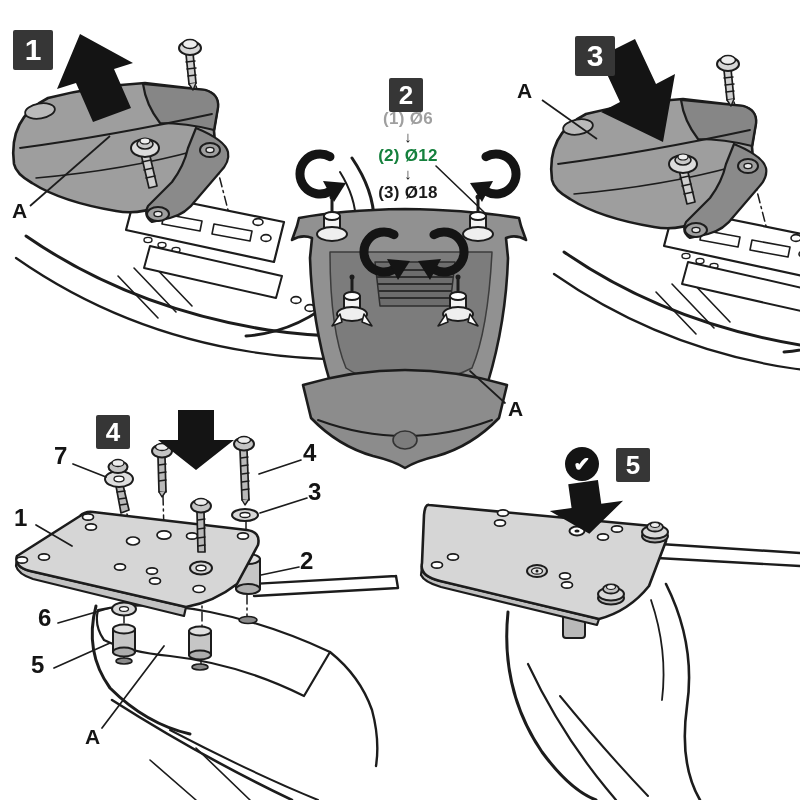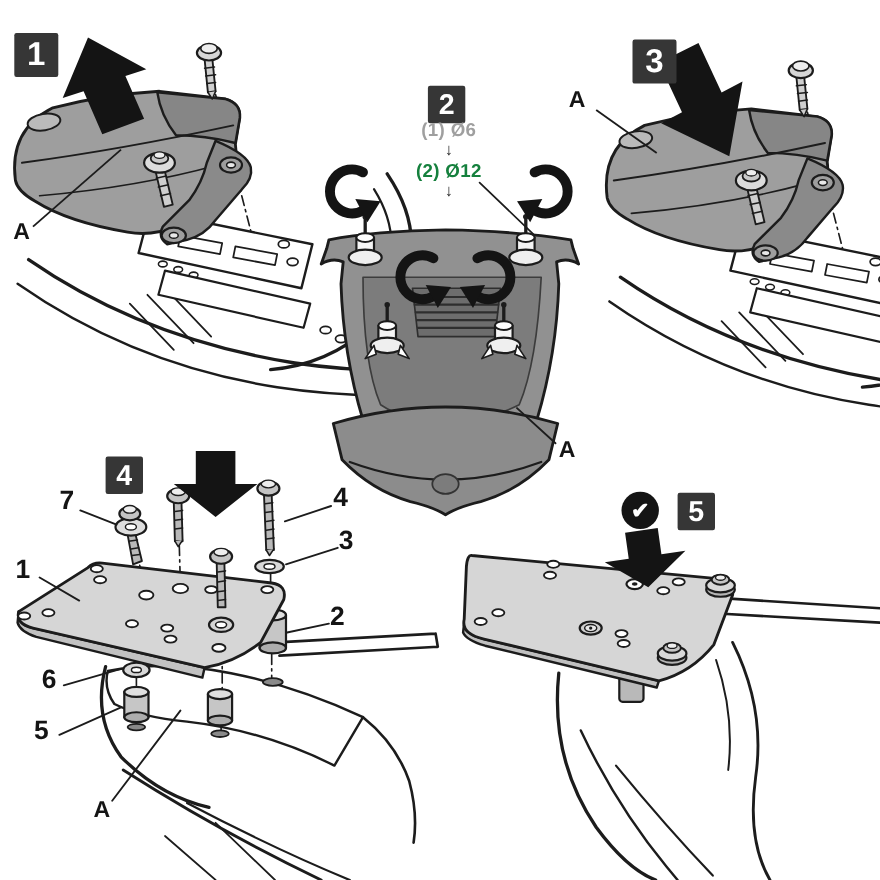--- a/index.html
+++ b/index.html
@@ -284,6 +284,9 @@
     <span>(2)</span><span class="dia">Ø12</span>
   </div>
   <div class="drill-arrow">↓</div>
+  <div class="drill-row d3">
+    <span>(3)</span><span class="dia">Ø18</span>
+  </div>
 </div>
 
 <div class="callout" style="left:12px;top:200px;">A</div>

